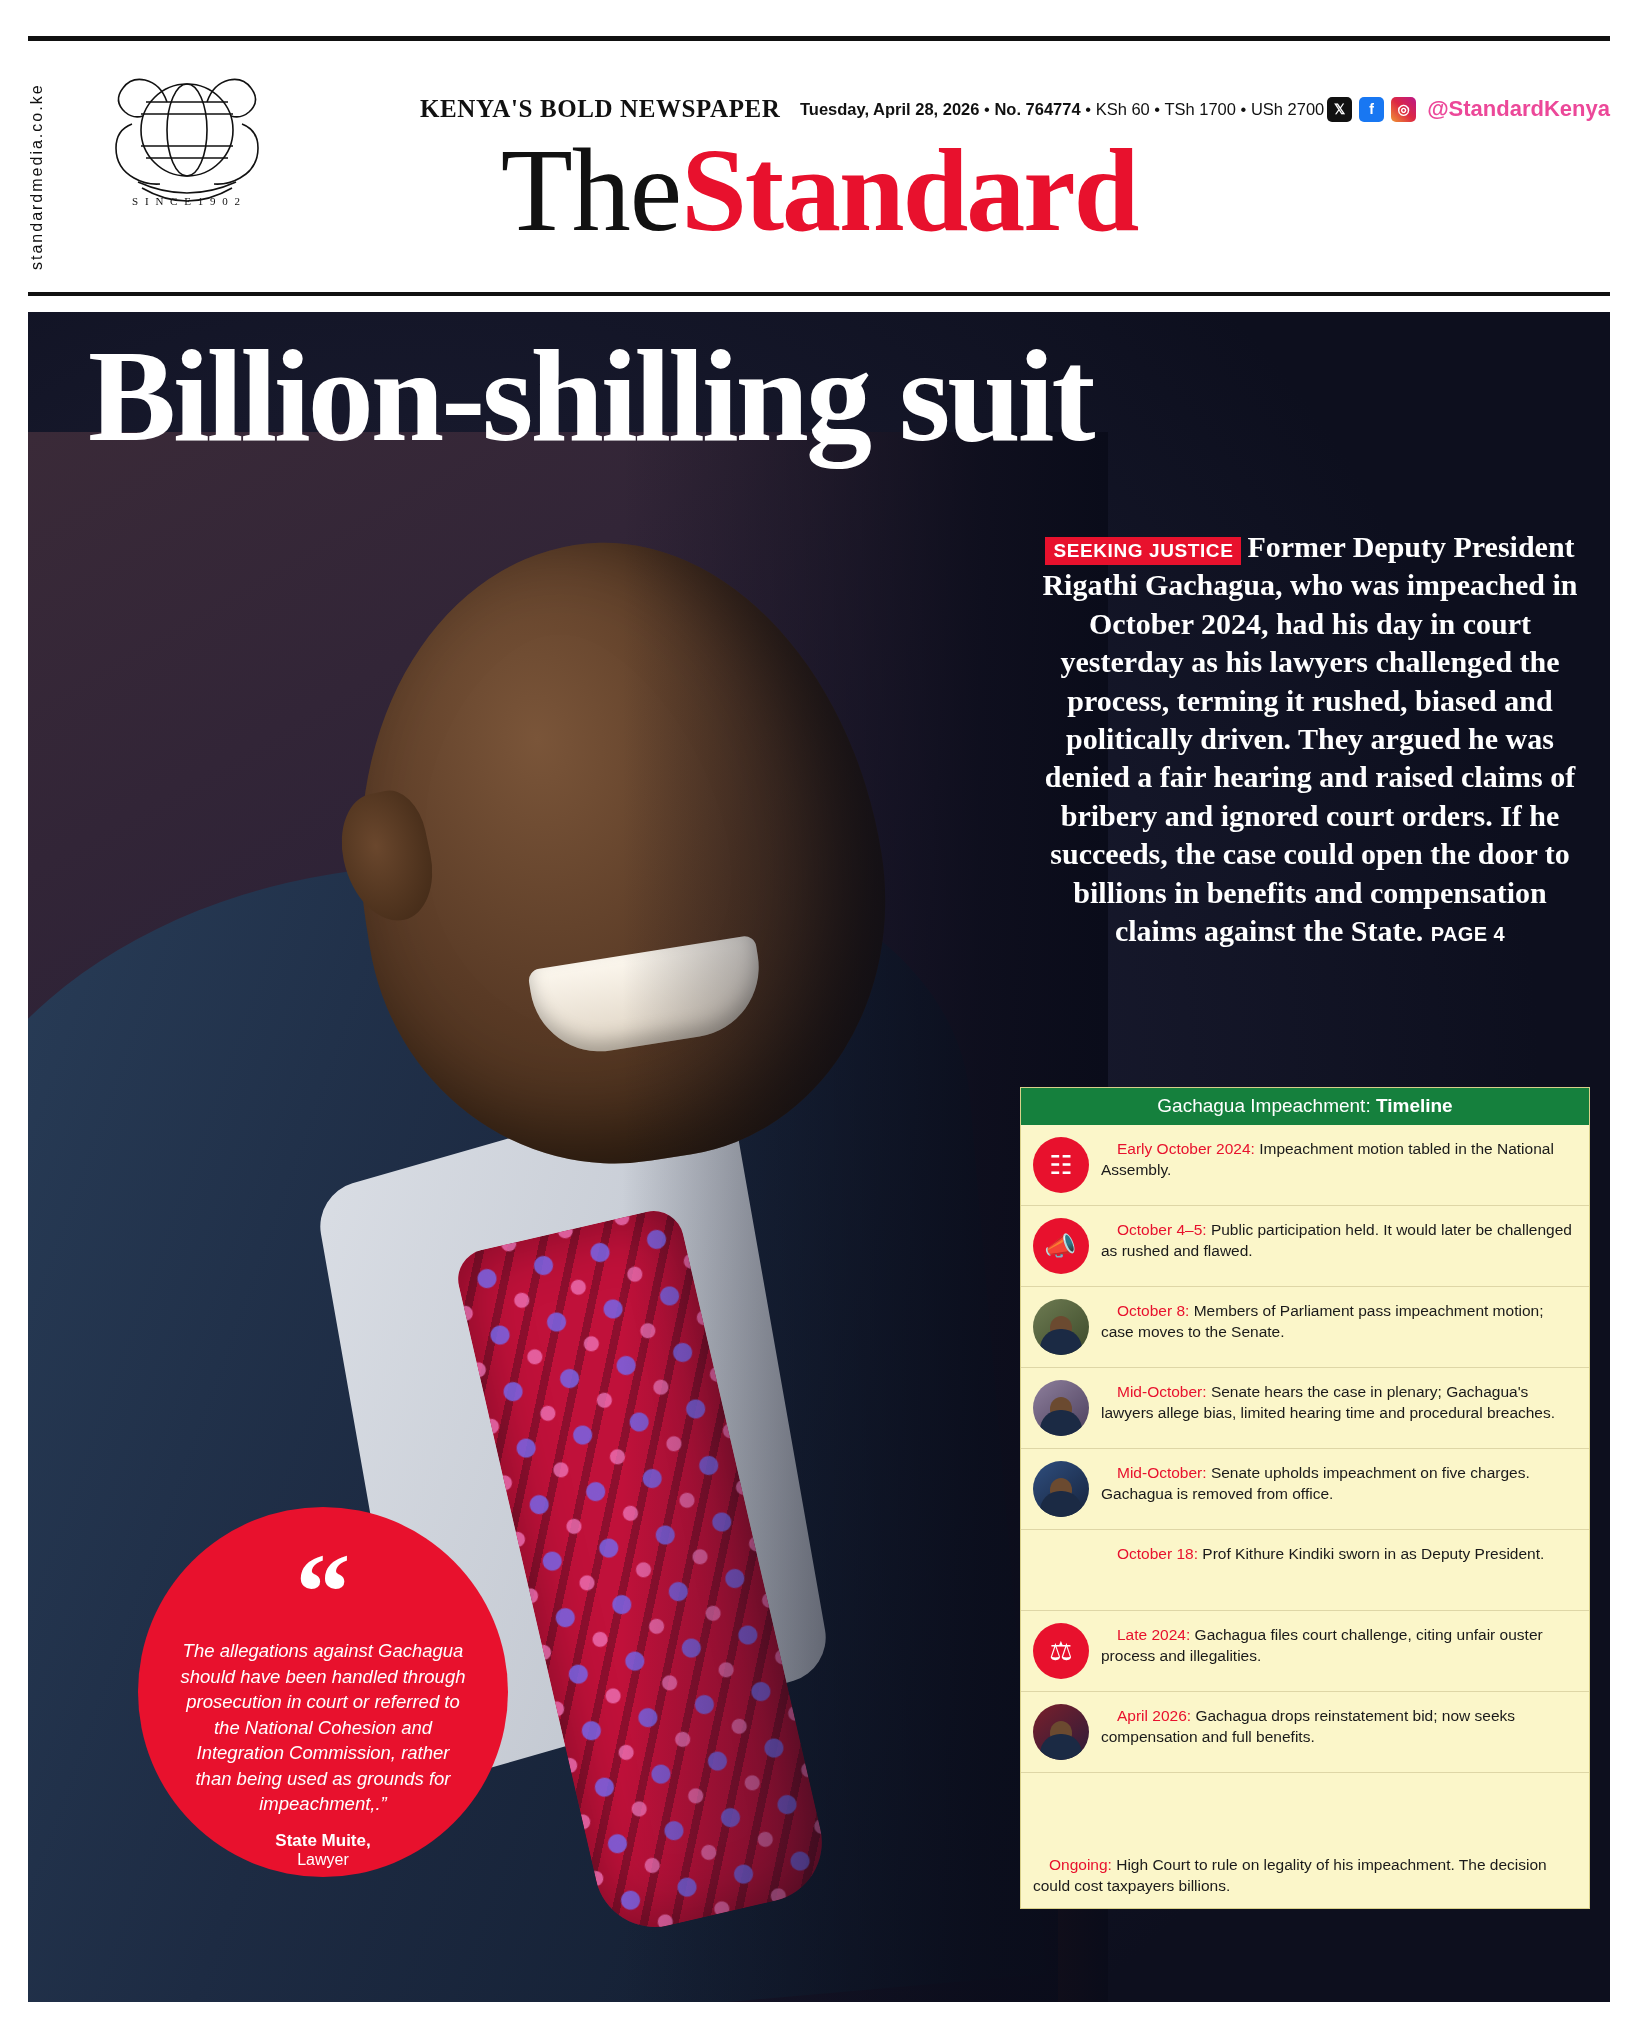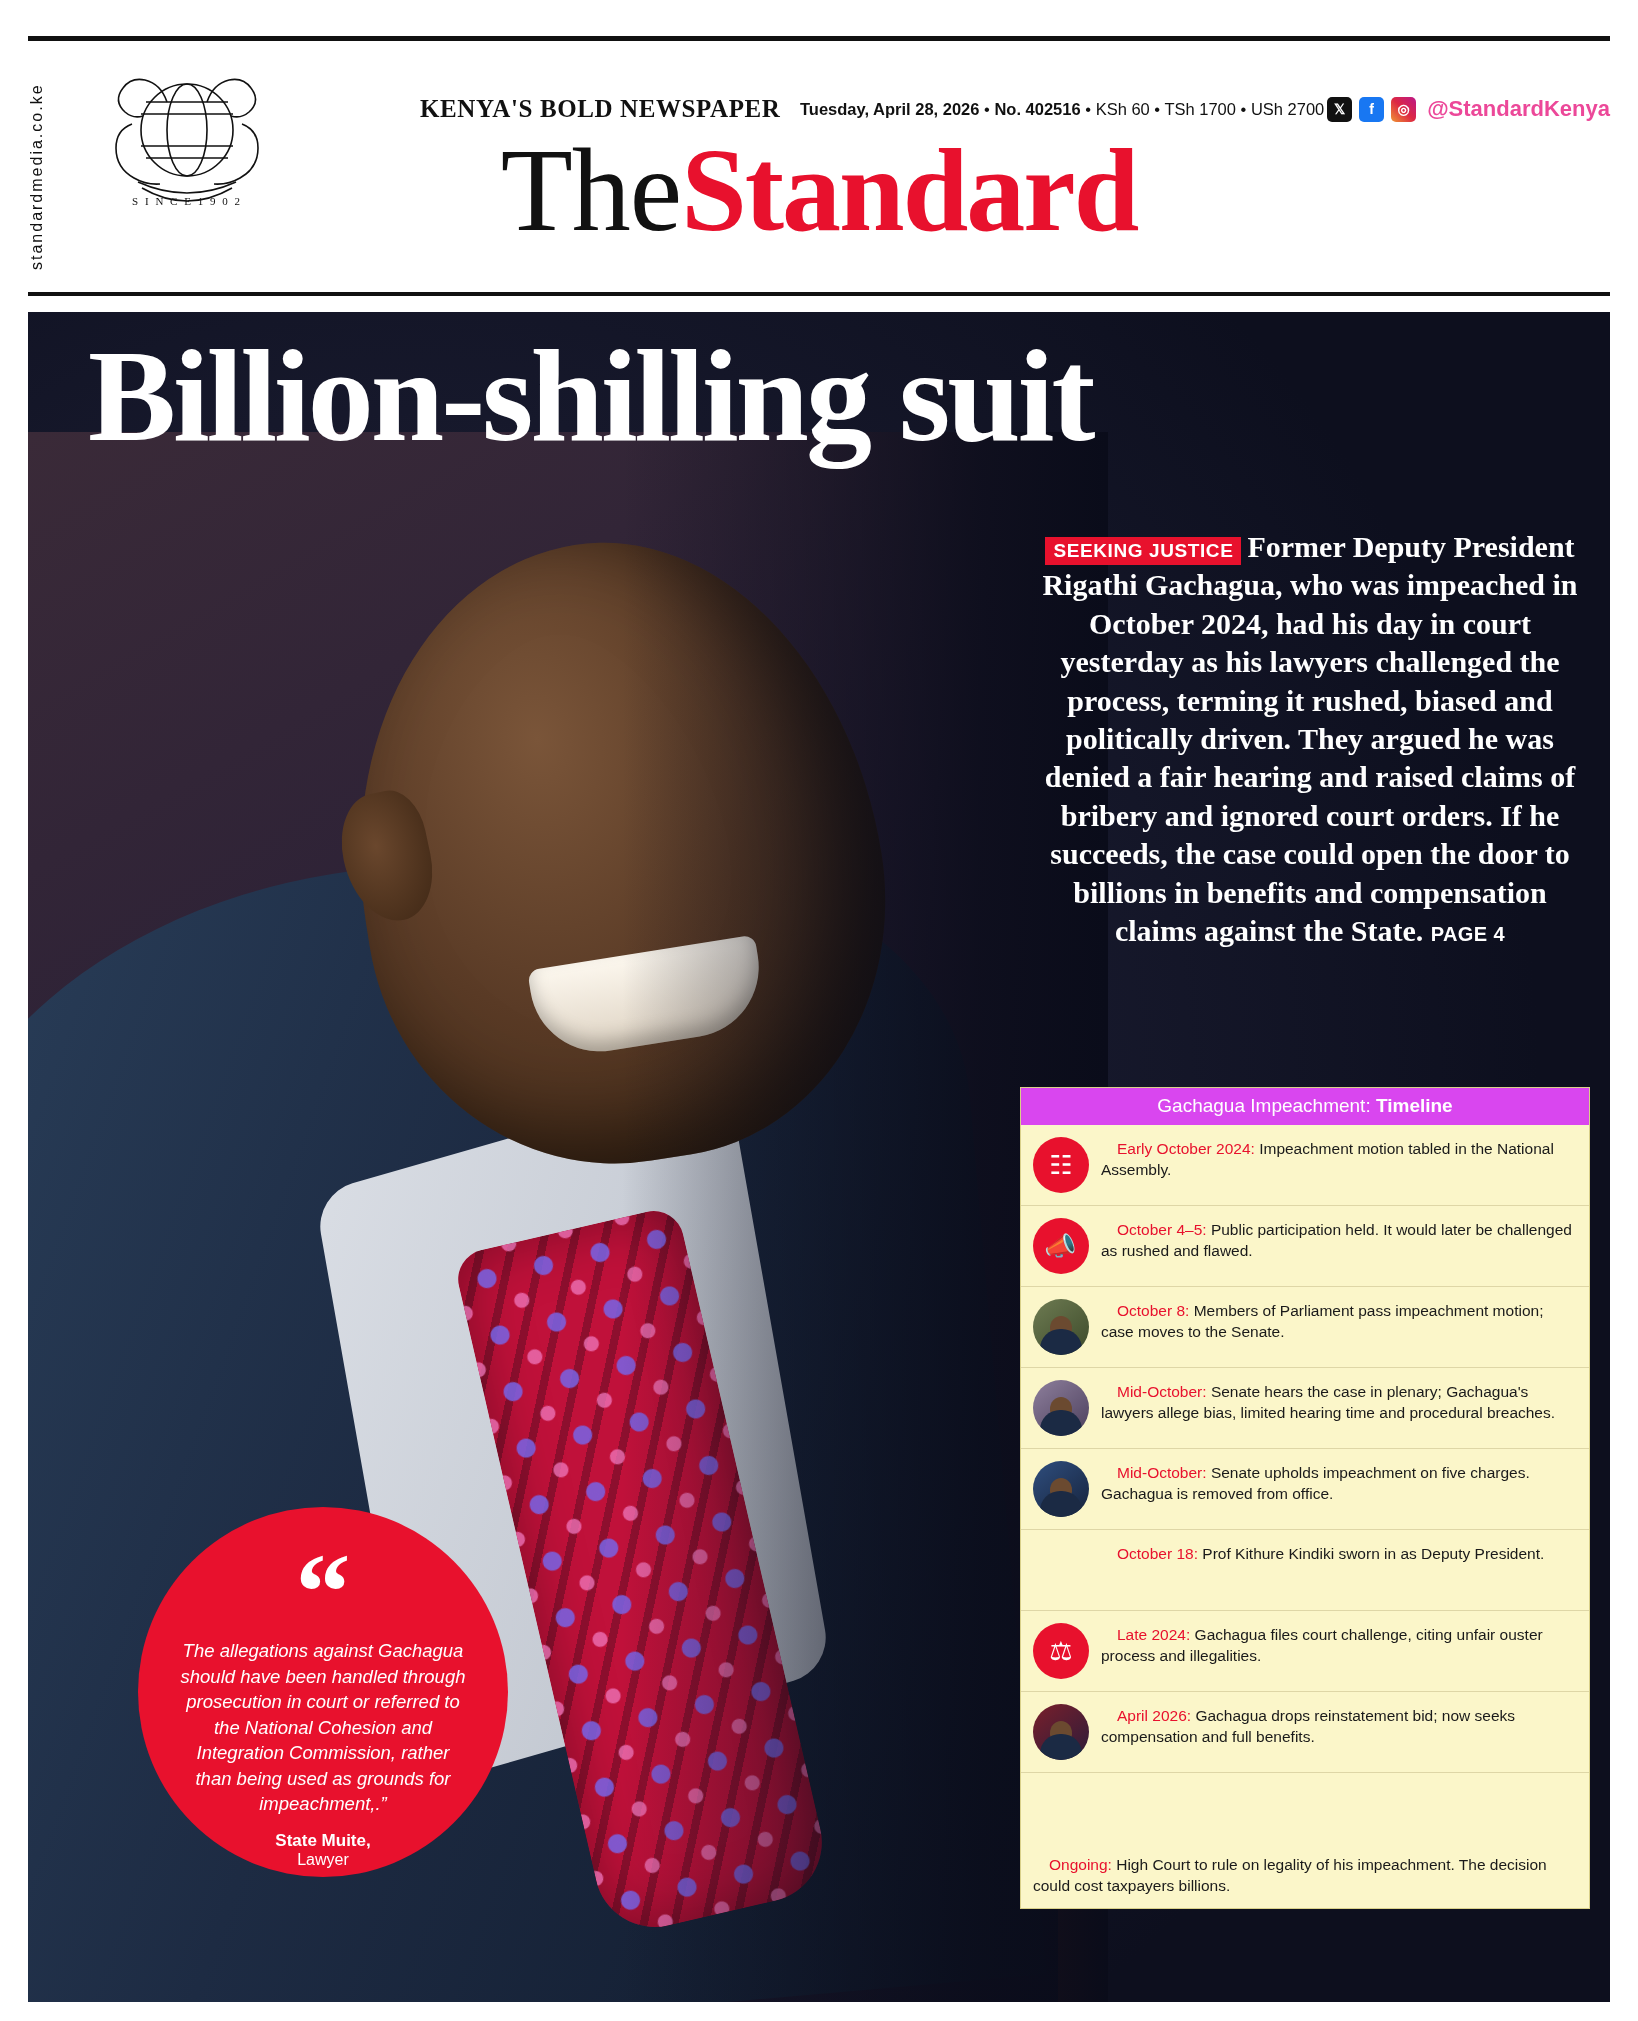--- a/index.html
+++ b/index.html
@@ -383,7 +383,7 @@
   <div class="dateline">
     <b>Tuesday, April 28, 2026</b>
     <span> • </span>
-    <b>No. 402516</b>
+    <b>No. 764774</b>
     <span> • </span>
     <span>KSh 60 • TSh 1700 • USh 2700</span>
   </div>

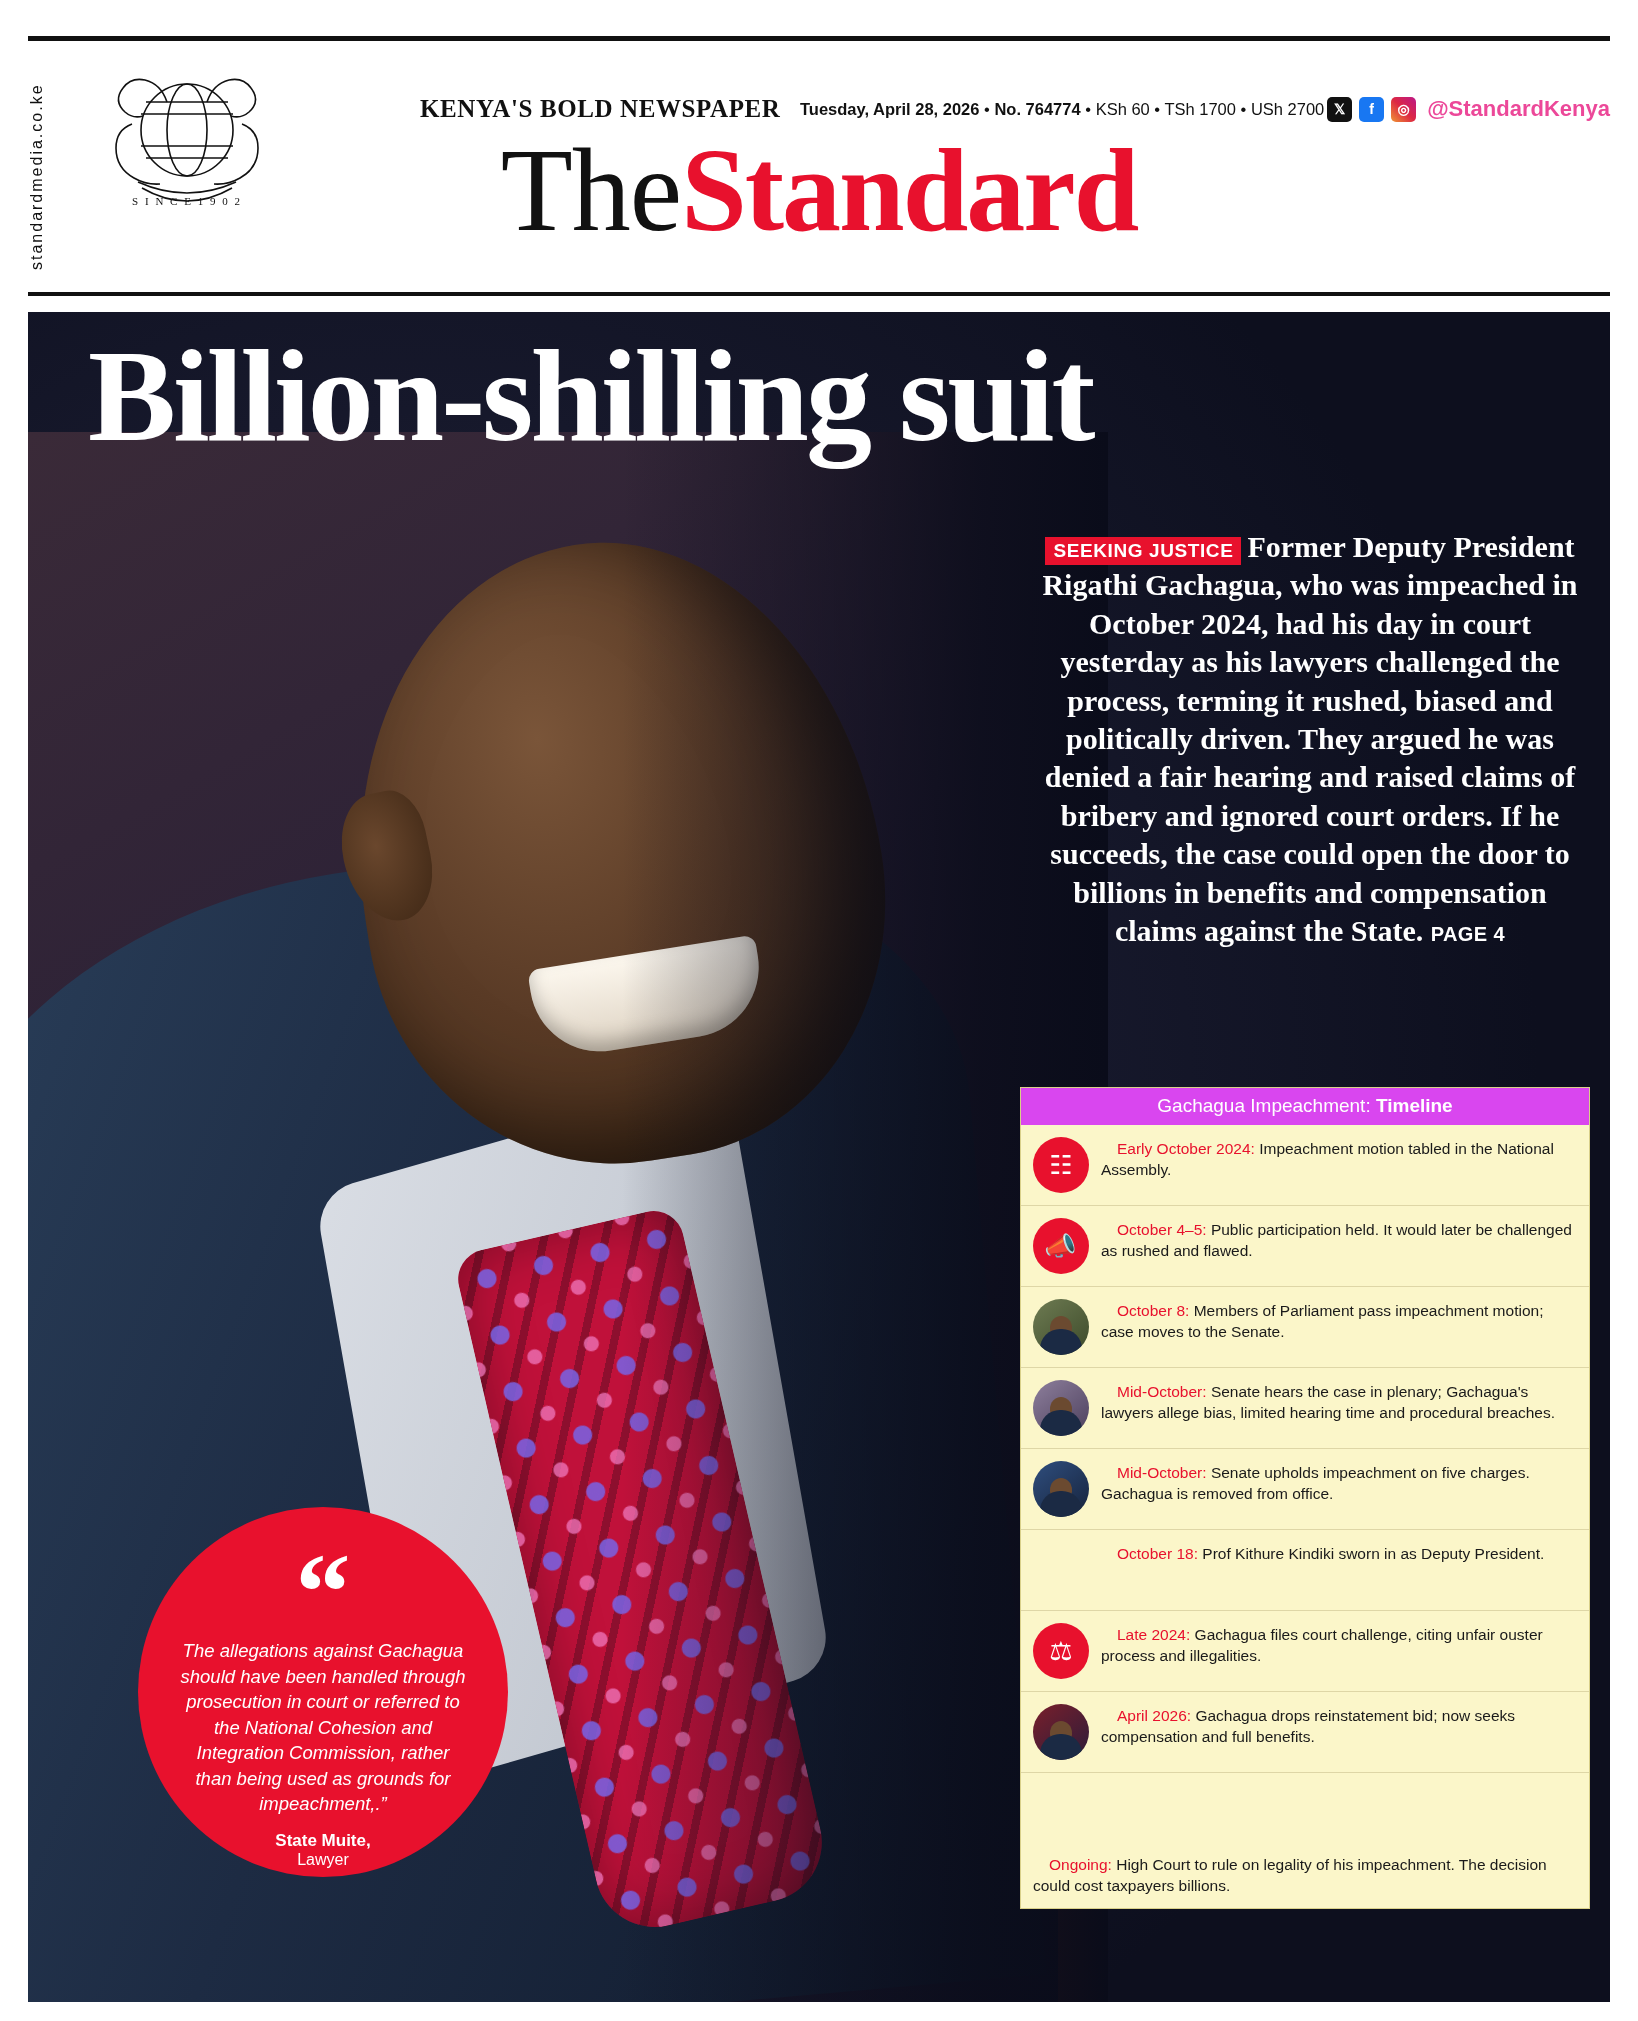--- a/index.html
+++ b/index.html
@@ -254,7 +254,7 @@
     border: 1px solid #d9d08a;
   }
   .timeline-head {
-    background: #d946ef;
+    background: #15803d;
     color: #fff;
     text-align: center;
     font-family: "Liberation Sans", sans-serif;

